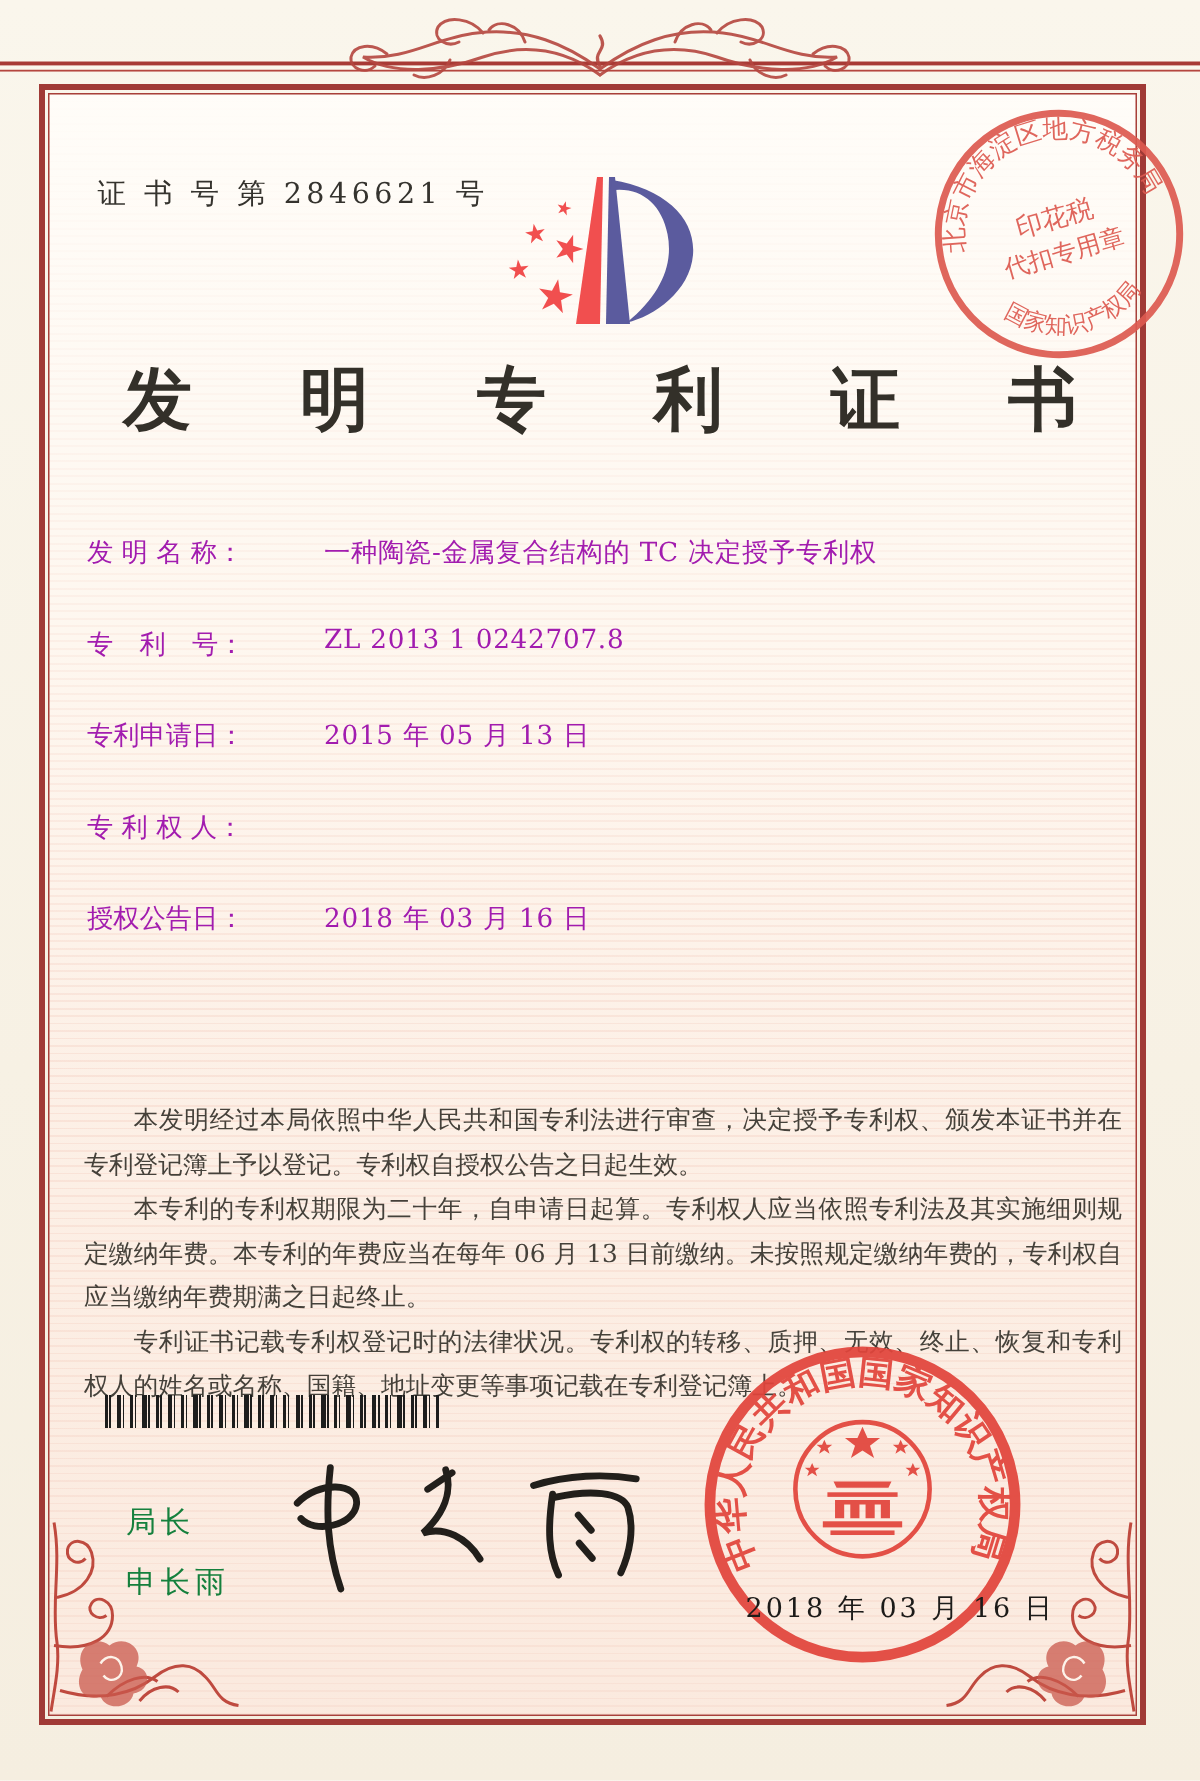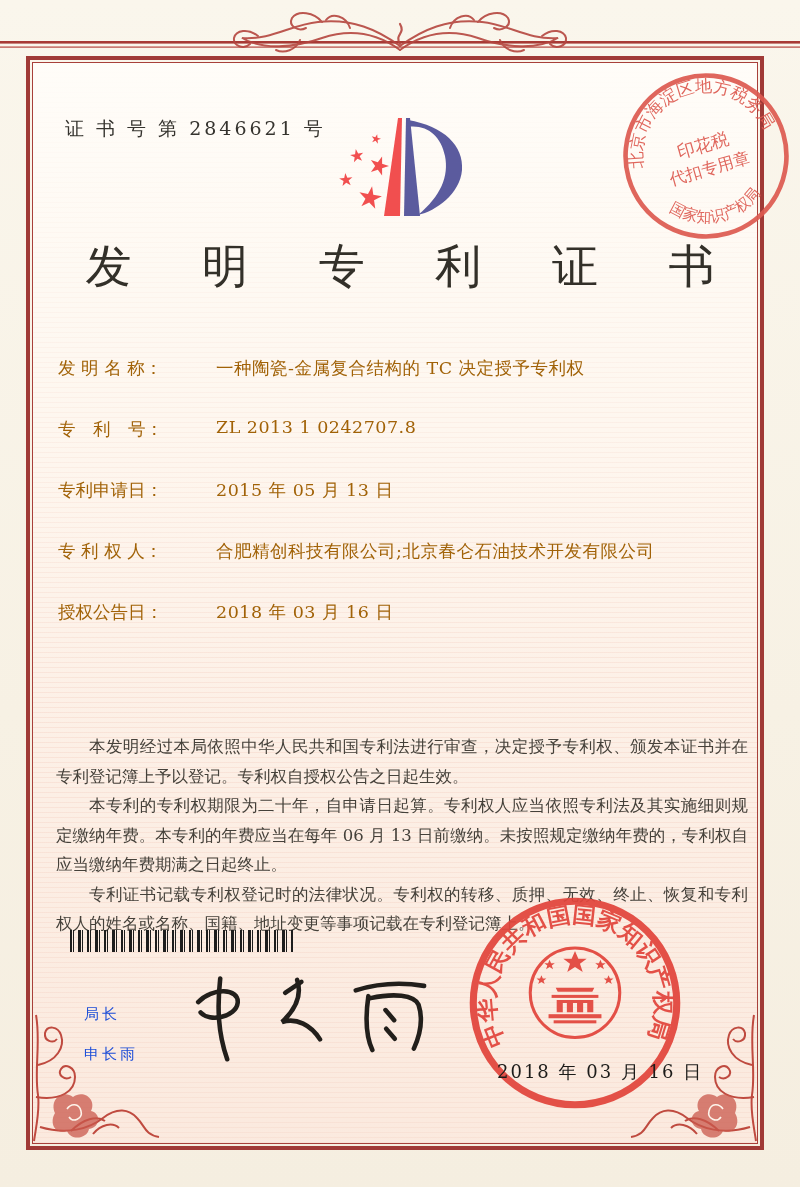--- a/index.html
+++ b/index.html
@@ -33,7 +33,7 @@
   .doc-title{
     position:absolute;left:0;top:236px;width:100%;text-align:center;
     font-size:46px;letter-spacing:28px;padding-left:28px;box-sizing:border-box;
-    color:#333029;font-weight:400;
+    color:#333029;font-weight:700;
   }
   .fields{position:absolute;left:58px;top:356px;width:690px;}
   .field-row{display:flex;margin-bottom:37px;font-size:17.5px;color:#a16207;white-space:nowrap;}

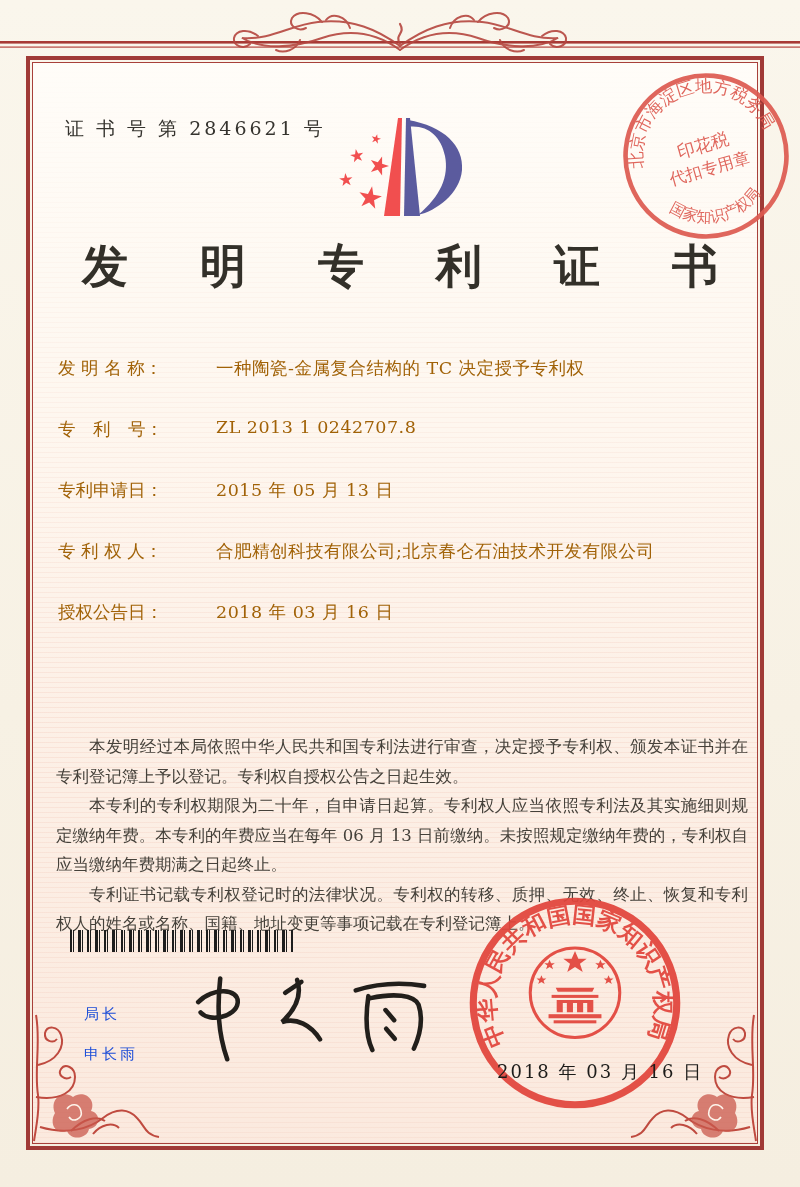--- a/index.html
+++ b/index.html
@@ -36,7 +36,7 @@
     color:#333029;font-weight:700;
   }
   .fields{position:absolute;left:58px;top:356px;width:690px;}
-  .field-row{display:flex;margin-bottom:37px;font-size:17.5px;color:#a16207;white-space:nowrap;}
+  .field-row{display:flex;margin-bottom:37px;font-size:17.5px;color:#a21caf;white-space:nowrap;}
   .field-label{flex:0 0 158px;}
   .field-value{letter-spacing:0.5px;}
   .paragraphs{

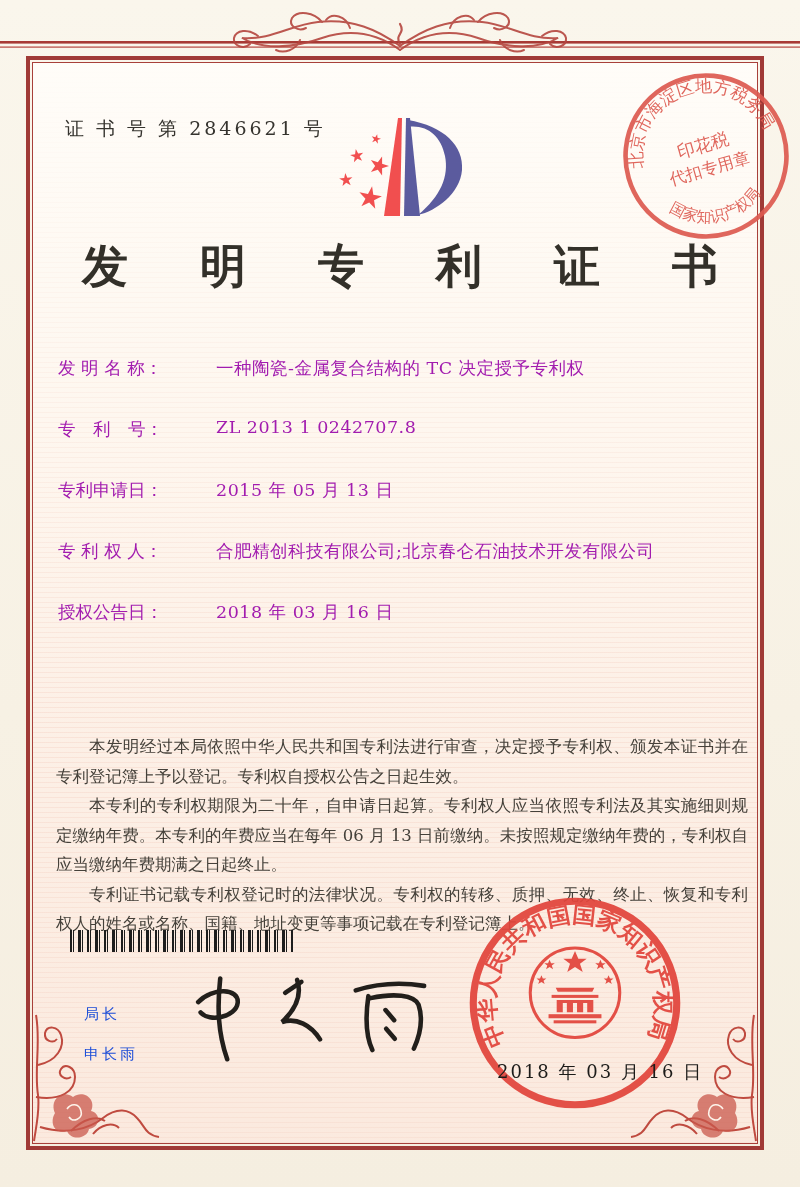--- a/index.html
+++ b/index.html
@@ -165,7 +165,6 @@
   </div>
   <div class="field-row">
     <span class="field-label">专 利 权 人：</span>
-    <span class="field-value">合肥精创科技有限公司;北京春仑石油技术开发有限公司</span>
   </div>
   <div class="field-row">
     <span class="field-label">授权公告日：</span>

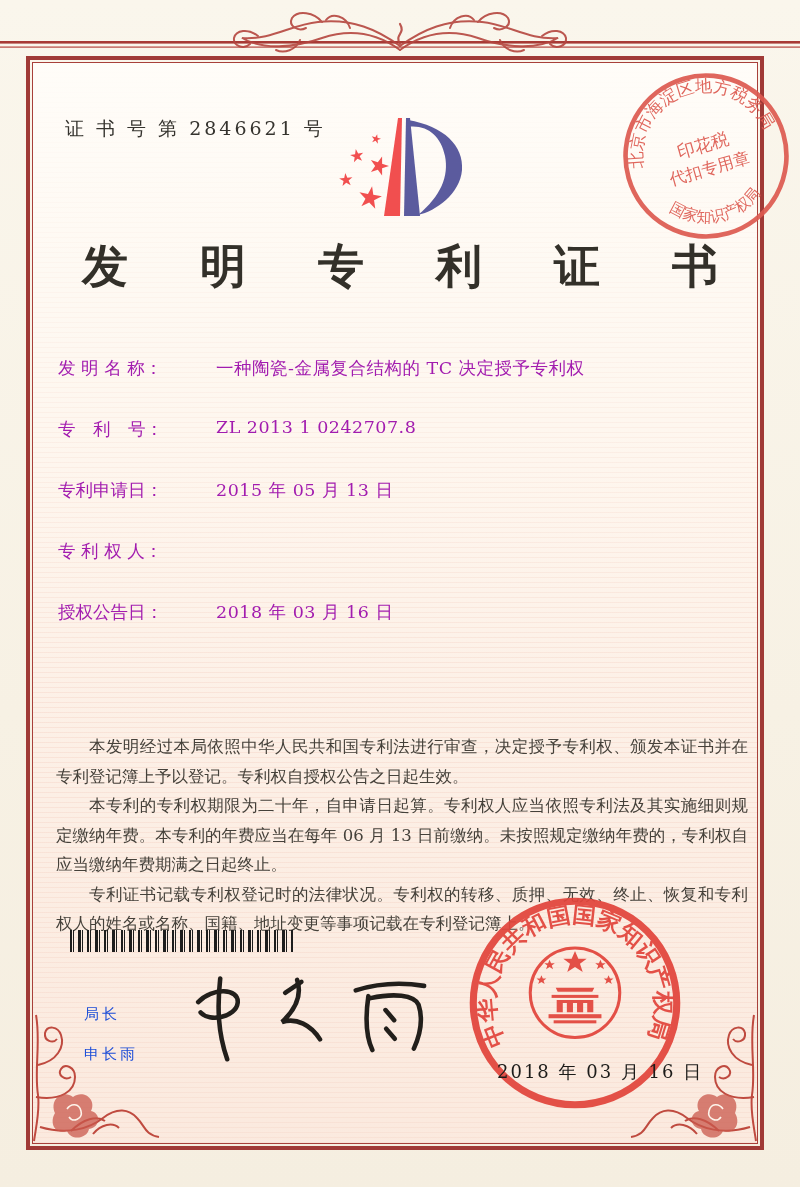--- a/index.html
+++ b/index.html
@@ -52,7 +52,7 @@
       #1d1d1d 8px 11px,transparent 11px 12px,
       #1d1d1d 12px 13px,transparent 13px 17px);
   }
-  .signer{position:absolute;left:84px;top:994px;font-size:15px;letter-spacing:3px;line-height:40px;color:#1d4ed8;}
+  .signer{position:absolute;left:84px;top:994px;font-size:20px;letter-spacing:3px;line-height:40px;color:#15803d;}
   .signature{position:absolute;left:182px;top:958px;width:270px;height:110px;}
   .seal{position:absolute;left:458px;top:886px;width:234px;height:234px;opacity:0.93;}
   .issue-date{position:absolute;left:497px;top:1060px;font-size:18px;letter-spacing:2px;color:#1c1b19;z-index:5;}

